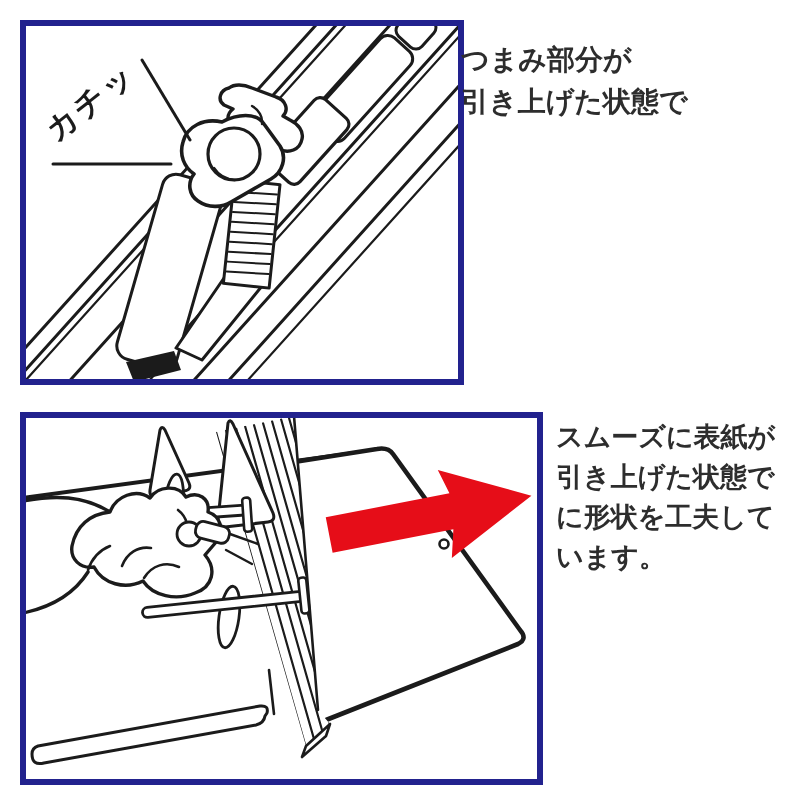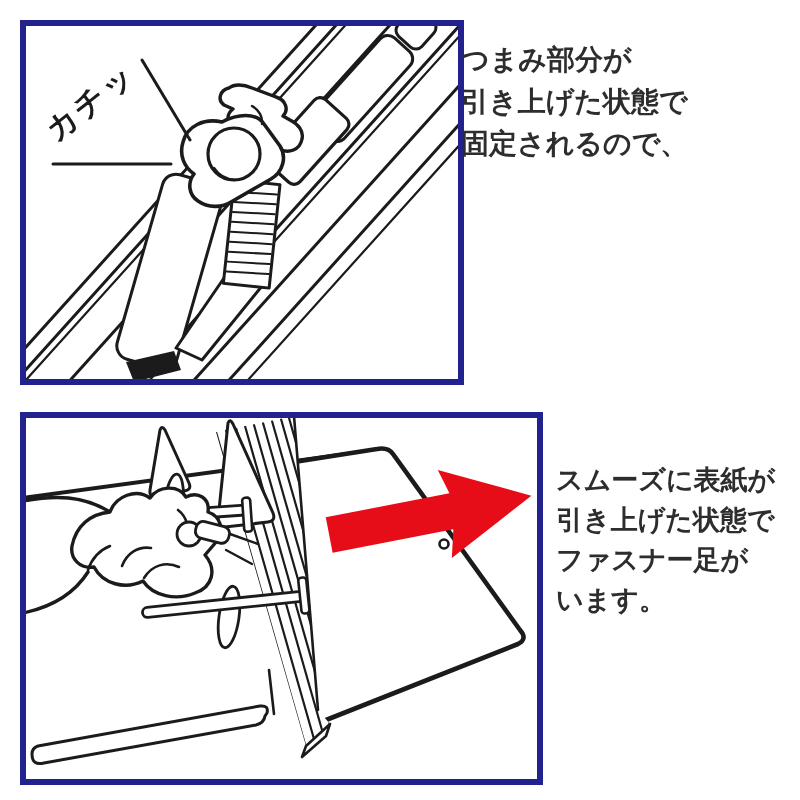--- a/index.html
+++ b/index.html
@@ -92,7 +92,6 @@
 <div class="caption" id="caption-top">
   <span class="ln">つまみ部分が</span>
   <span class="ln">引き上げた状態で</span>
-  <span class="ln">固定されるので、</span>
 </div>
 
 <div class="panel" id="panel-bottom">

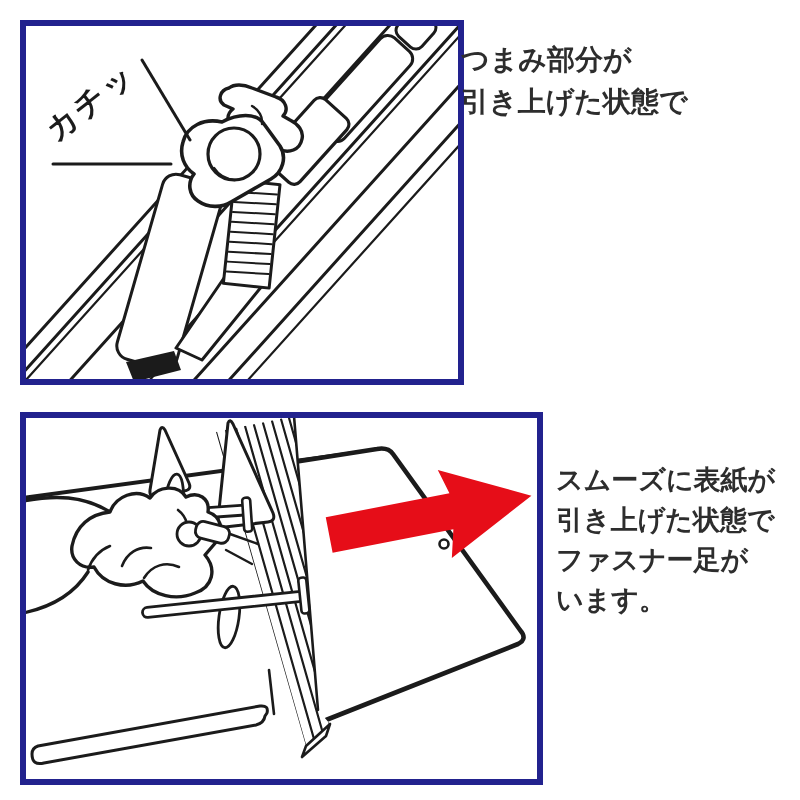--- a/index.html
+++ b/index.html
@@ -20,7 +20,7 @@
     font-size:28px;letter-spacing:0px;white-space:nowrap;
   }
   #caption-top{left:461px;top:39px;width:315px;line-height:42px;}
-  #caption-bottom{left:556px;top:460px;width:244px;line-height:40px;font-size:27px;}
+  #caption-bottom{left:556px;top:417px;width:244px;line-height:40px;font-size:27px;}
   .ln{display:block;}
 </style>
 </head>

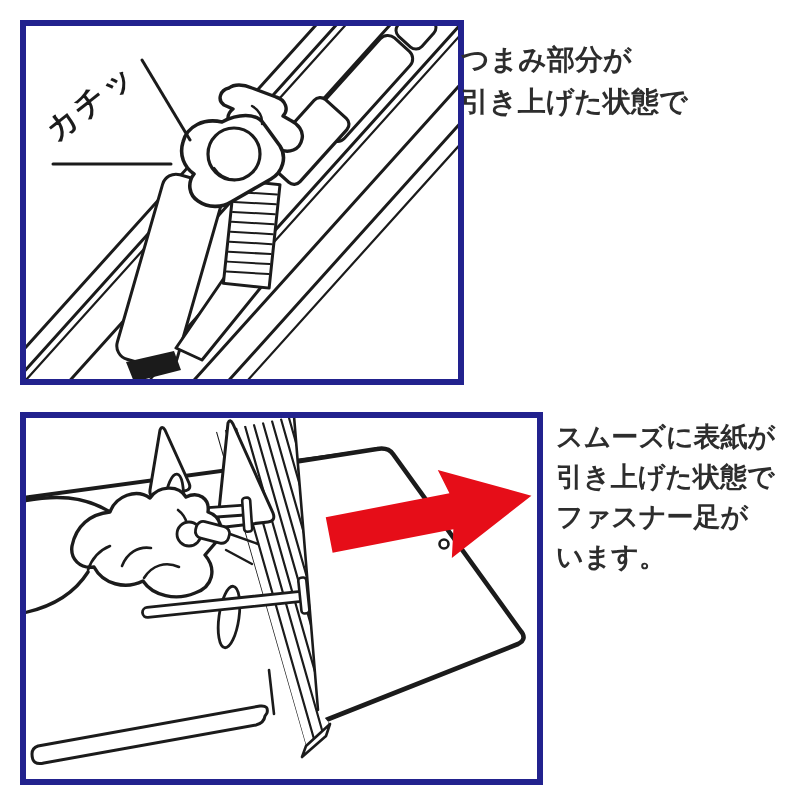--- a/index.html
+++ b/index.html
@@ -167,7 +167,7 @@
 <div class="caption" id="caption-bottom">
   <span class="ln">スムーズに表紙が</span>
   <span class="ln">引き上げた状態で</span>
-  <span class="ln">ファスナー足が</span>
+  <span class="ln">に形状を工夫して</span>
   <span class="ln">います。</span>
 </div>
 

